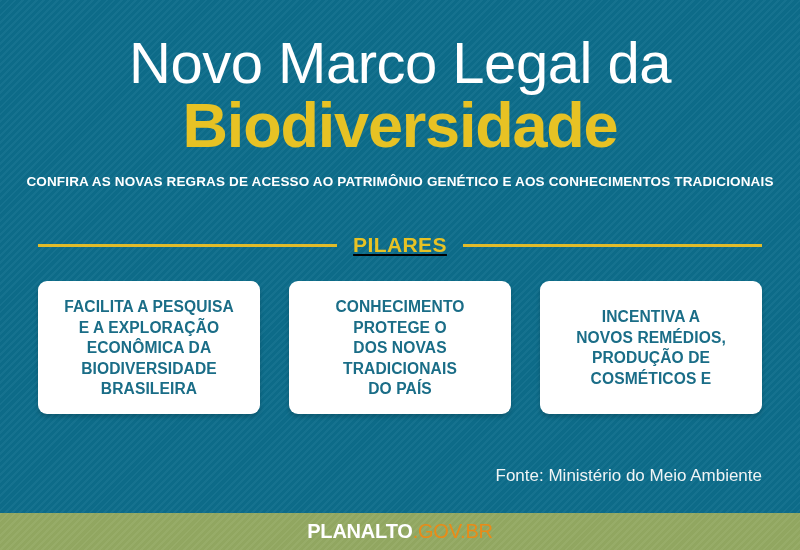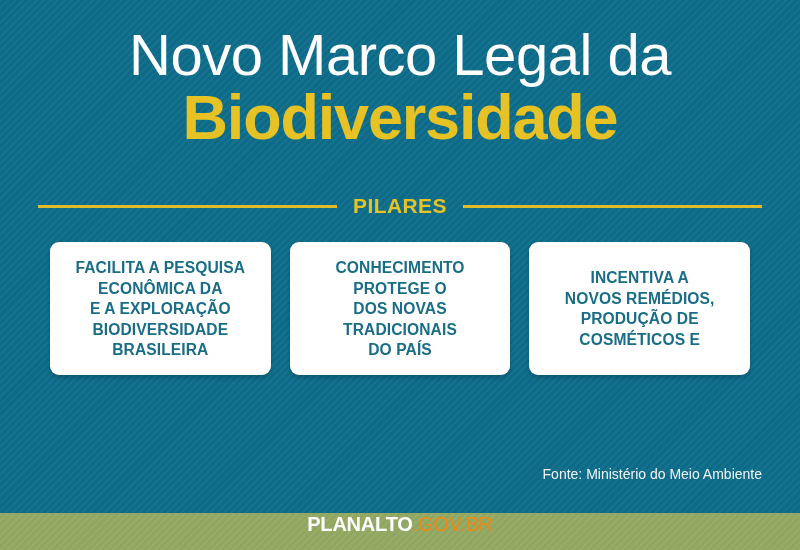--- a/index.html
+++ b/index.html
@@ -31,7 +31,7 @@
 
   
   .header {
-    padding-top: 24px;
+    padding-top: 32px;
     text-align: center;
   }
   .title-light {

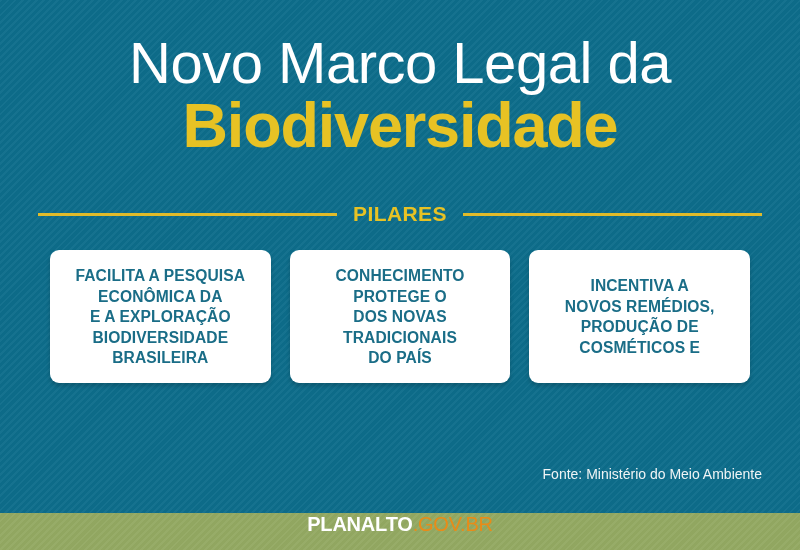--- a/index.html
+++ b/index.html
@@ -163,6 +163,7 @@
   <div class="header">
     <div class="title-light">Novo Marco Legal da</div>
     <div class="title-bold">Biodiversidade</div>
+    <div class="subtitle">CONFIRA AS NOVAS REGRAS DE ACESSO AO PATRIMÔNIO GENÉTICO E AOS CONHECIMENTOS TRADICIONAIS</div>
   </div>
 
   <div class="pilares-row">

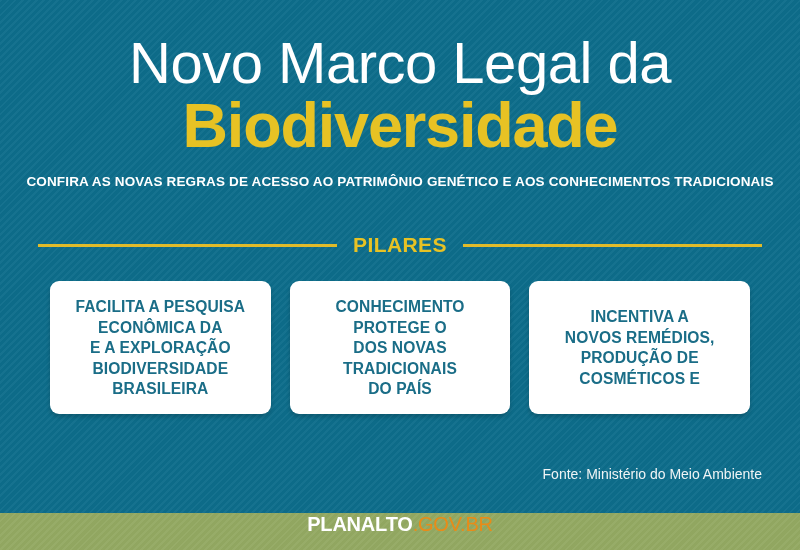--- a/index.html
+++ b/index.html
@@ -67,6 +67,7 @@
     justify-content: flex-start;
     margin: 0 38px;
     padding-top: 44px;
+    text-decoration: underline;
   }
   .pilares-rule {
     flex: 1 1 auto;

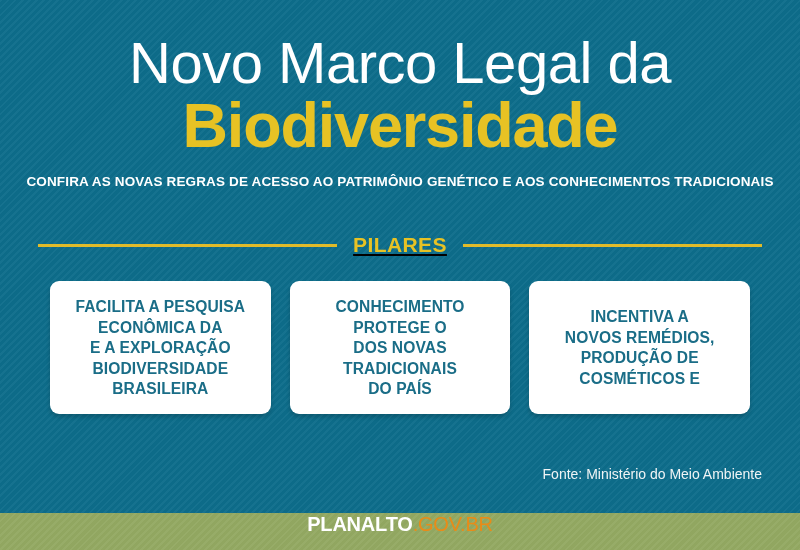--- a/index.html
+++ b/index.html
@@ -87,7 +87,7 @@
   .cards {
     display: flex;
     justify-content: space-between;
-    margin: 0 50px;
+    margin: 0 38px;
     padding-top: 24px;
     gap: 19px;
   }

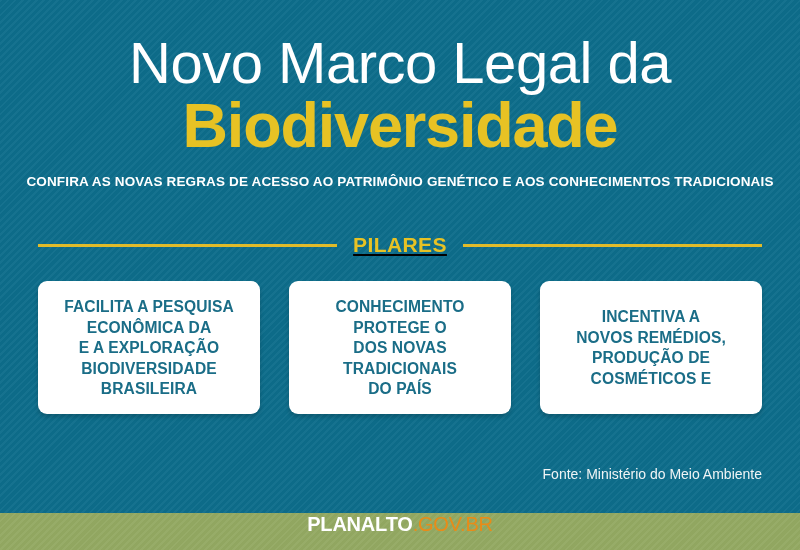--- a/index.html
+++ b/index.html
@@ -178,8 +178,8 @@
     <div class="card">
       <div class="card-text">
         <span>FACILITA A PESQUISA</span>
+        <span>E A EXPLORAÇÃO</span>
         <span>ECONÔMICA DA</span>
-        <span>E A EXPLORAÇÃO</span>
         <span>BIODIVERSIDADE</span>
         <span>BRASILEIRA</span>
       </div>

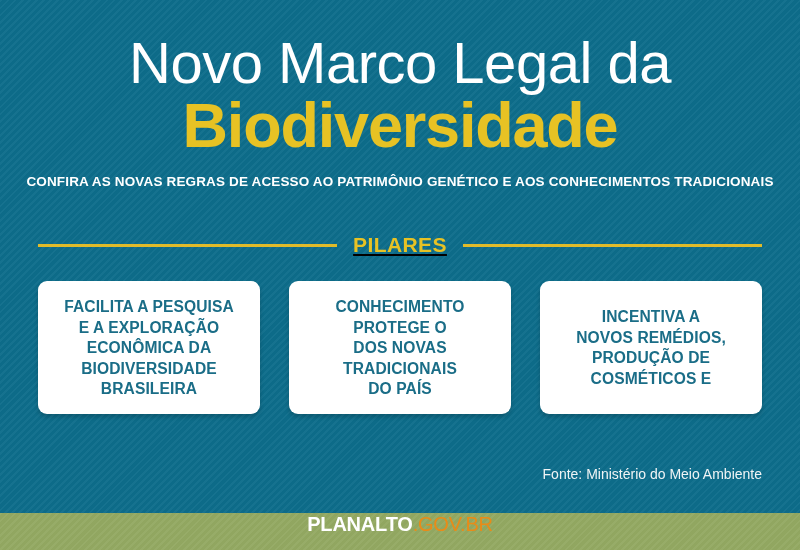--- a/index.html
+++ b/index.html
@@ -118,7 +118,7 @@
     position: absolute;
     right: 38px;
     top: 466px;
-    font-size: 14px;
+    font-size: 17px;
     color: #f0f4f5;
     font-weight: normal;
   }

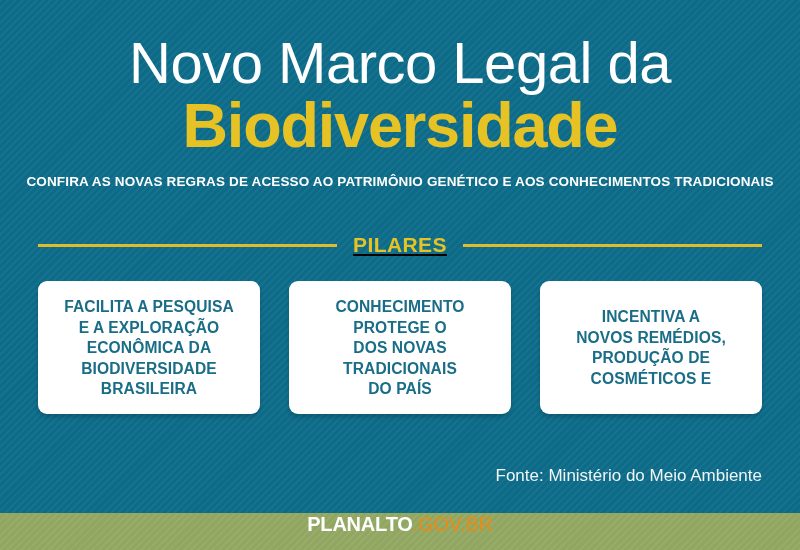--- a/index.html
+++ b/index.html
@@ -139,6 +139,7 @@
       rgba(0,0,0,0.015) 5px
     );
     display: flex;
+    align-items: center;
     justify-content: center;
     margin-top: 44px;
   }

